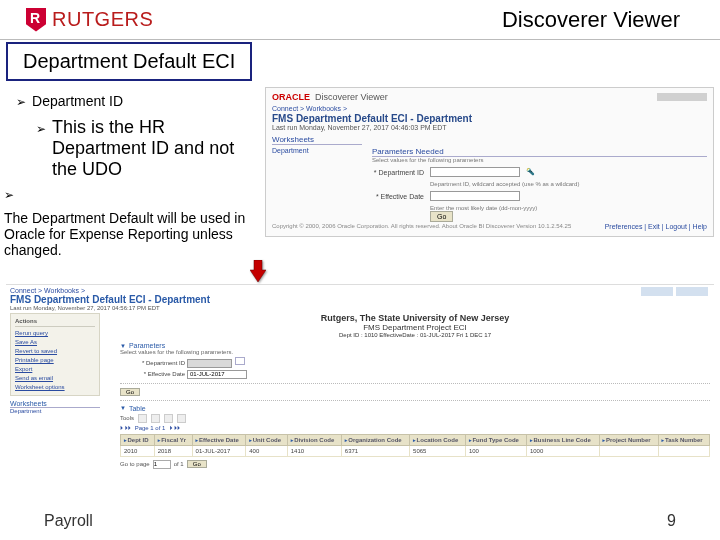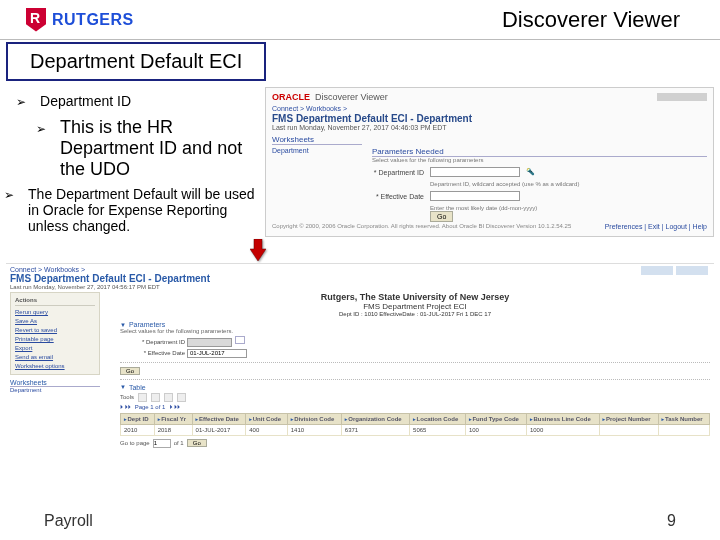--- a/index.html
+++ b/index.html
@@ -29,7 +29,7 @@
     content:"R"; color:#fff; font-weight:bold; font-size:14px;
     position:absolute; left:4px; top:2px;
   }
-  .rutgers-word { color:#1d4ed8; font-weight:bold; font-size:16px; letter-spacing:0.5px; }
+  .rutgers-word { color:#b91c1c; font-weight:normal; font-size:20px; letter-spacing:0.5px; }
   .app-title { font-size: 22px; }
   .slide-title-box{
     border:2px solid #1a237e;

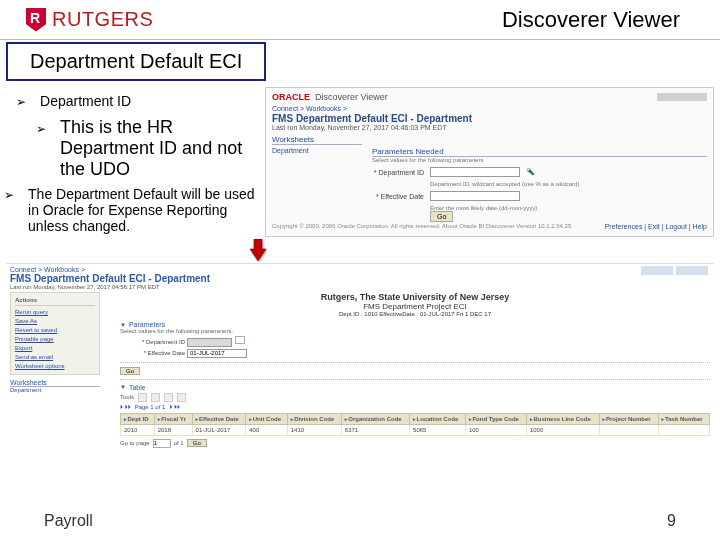--- a/index.html
+++ b/index.html
@@ -34,7 +34,7 @@
   .slide-title-box{
     border:2px solid #1a237e;
     margin: 2px 0 0 6px;
-    padding: 6px 22px;
+    padding: 6px 15px;
     width: fit-content;
   }
   .slide-title-box span{ font-size:20px; }

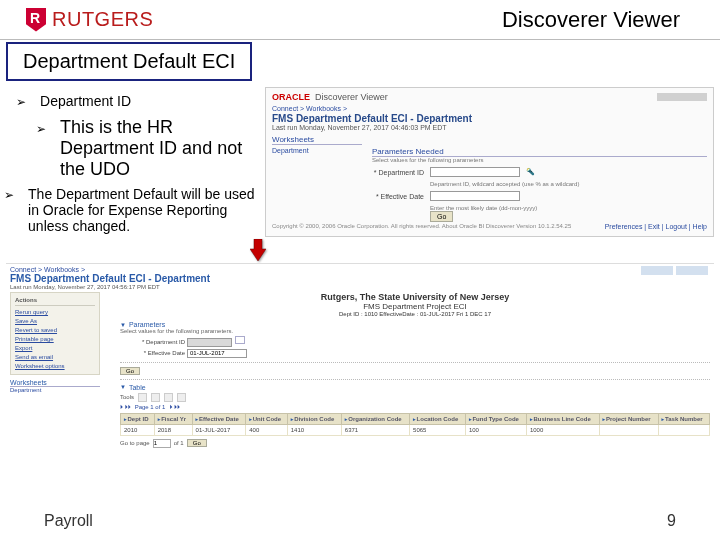--- a/index.html
+++ b/index.html
@@ -41,7 +41,7 @@
   .body-row{ display:flex; gap:10px; padding: 6px 6px 0 10px; }
   .left-col{ width: 245px; font-size: 14px; }
   .bullets{ padding-left: 6px; }
-  .bul{ display:flex; gap:14px; margin-top:6px; }
+  .bul{ display:flex; gap:6px; margin-top:6px; }
   .tri::before{ content:"➢"; font-size:12px; line-height:18px; }
   .sub{ margin-left:20px; font-size:18px; }
   .right-panel{

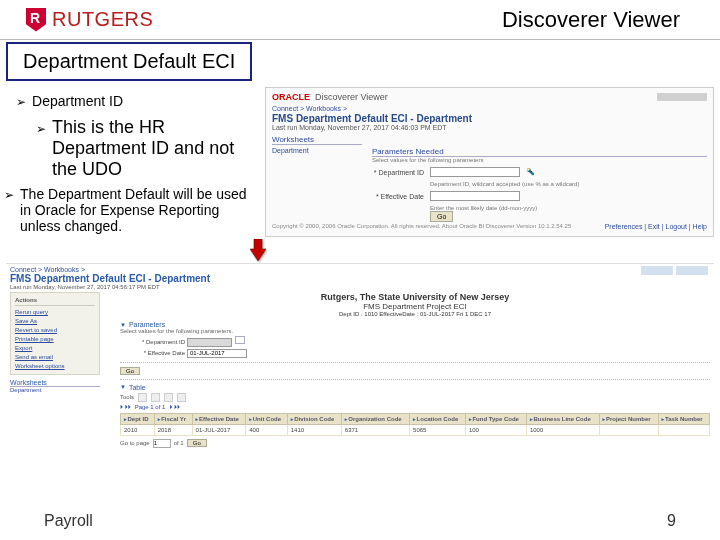--- a/index.html
+++ b/index.html
@@ -138,7 +138,7 @@
           <span class="tri"></span>
           <span>This is the HR Department ID and not the UDO</span>
         </div>
-      <div class="bul" style="margin-left:-12px;">
+      <div class="bul" style="margin-left:-12px;flex-direction:column;">
           <span class="tri"></span>
           <span>The Department Default will be used in Oracle for Expense Reporting unless changed.</span>
         </div>

